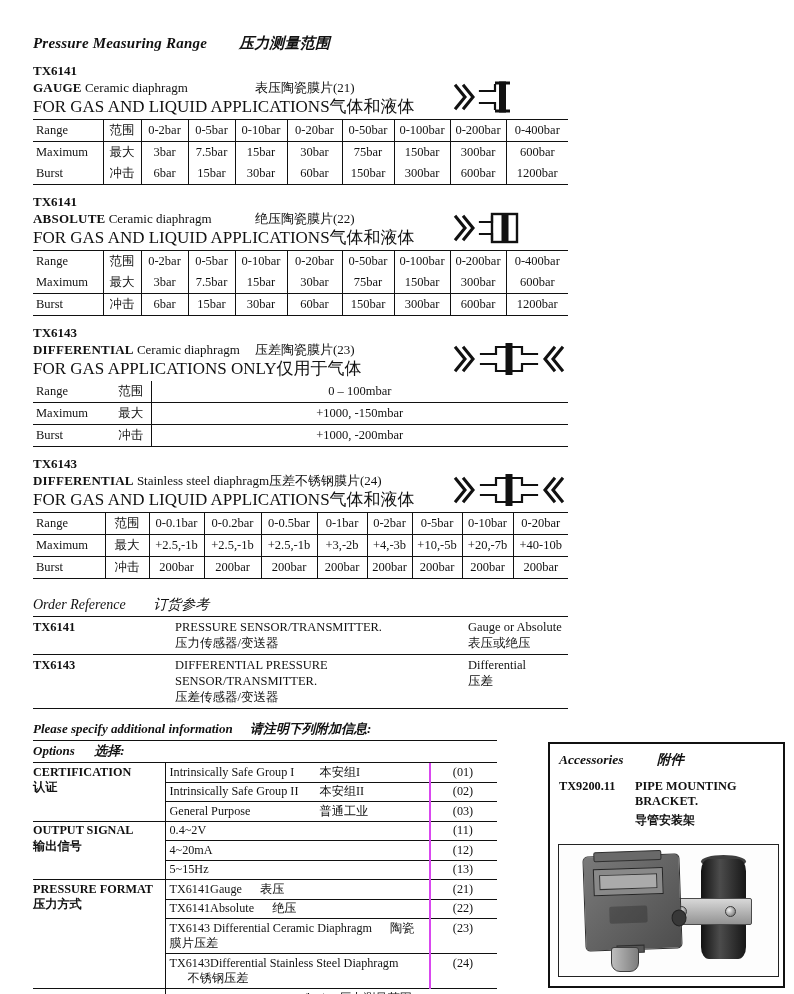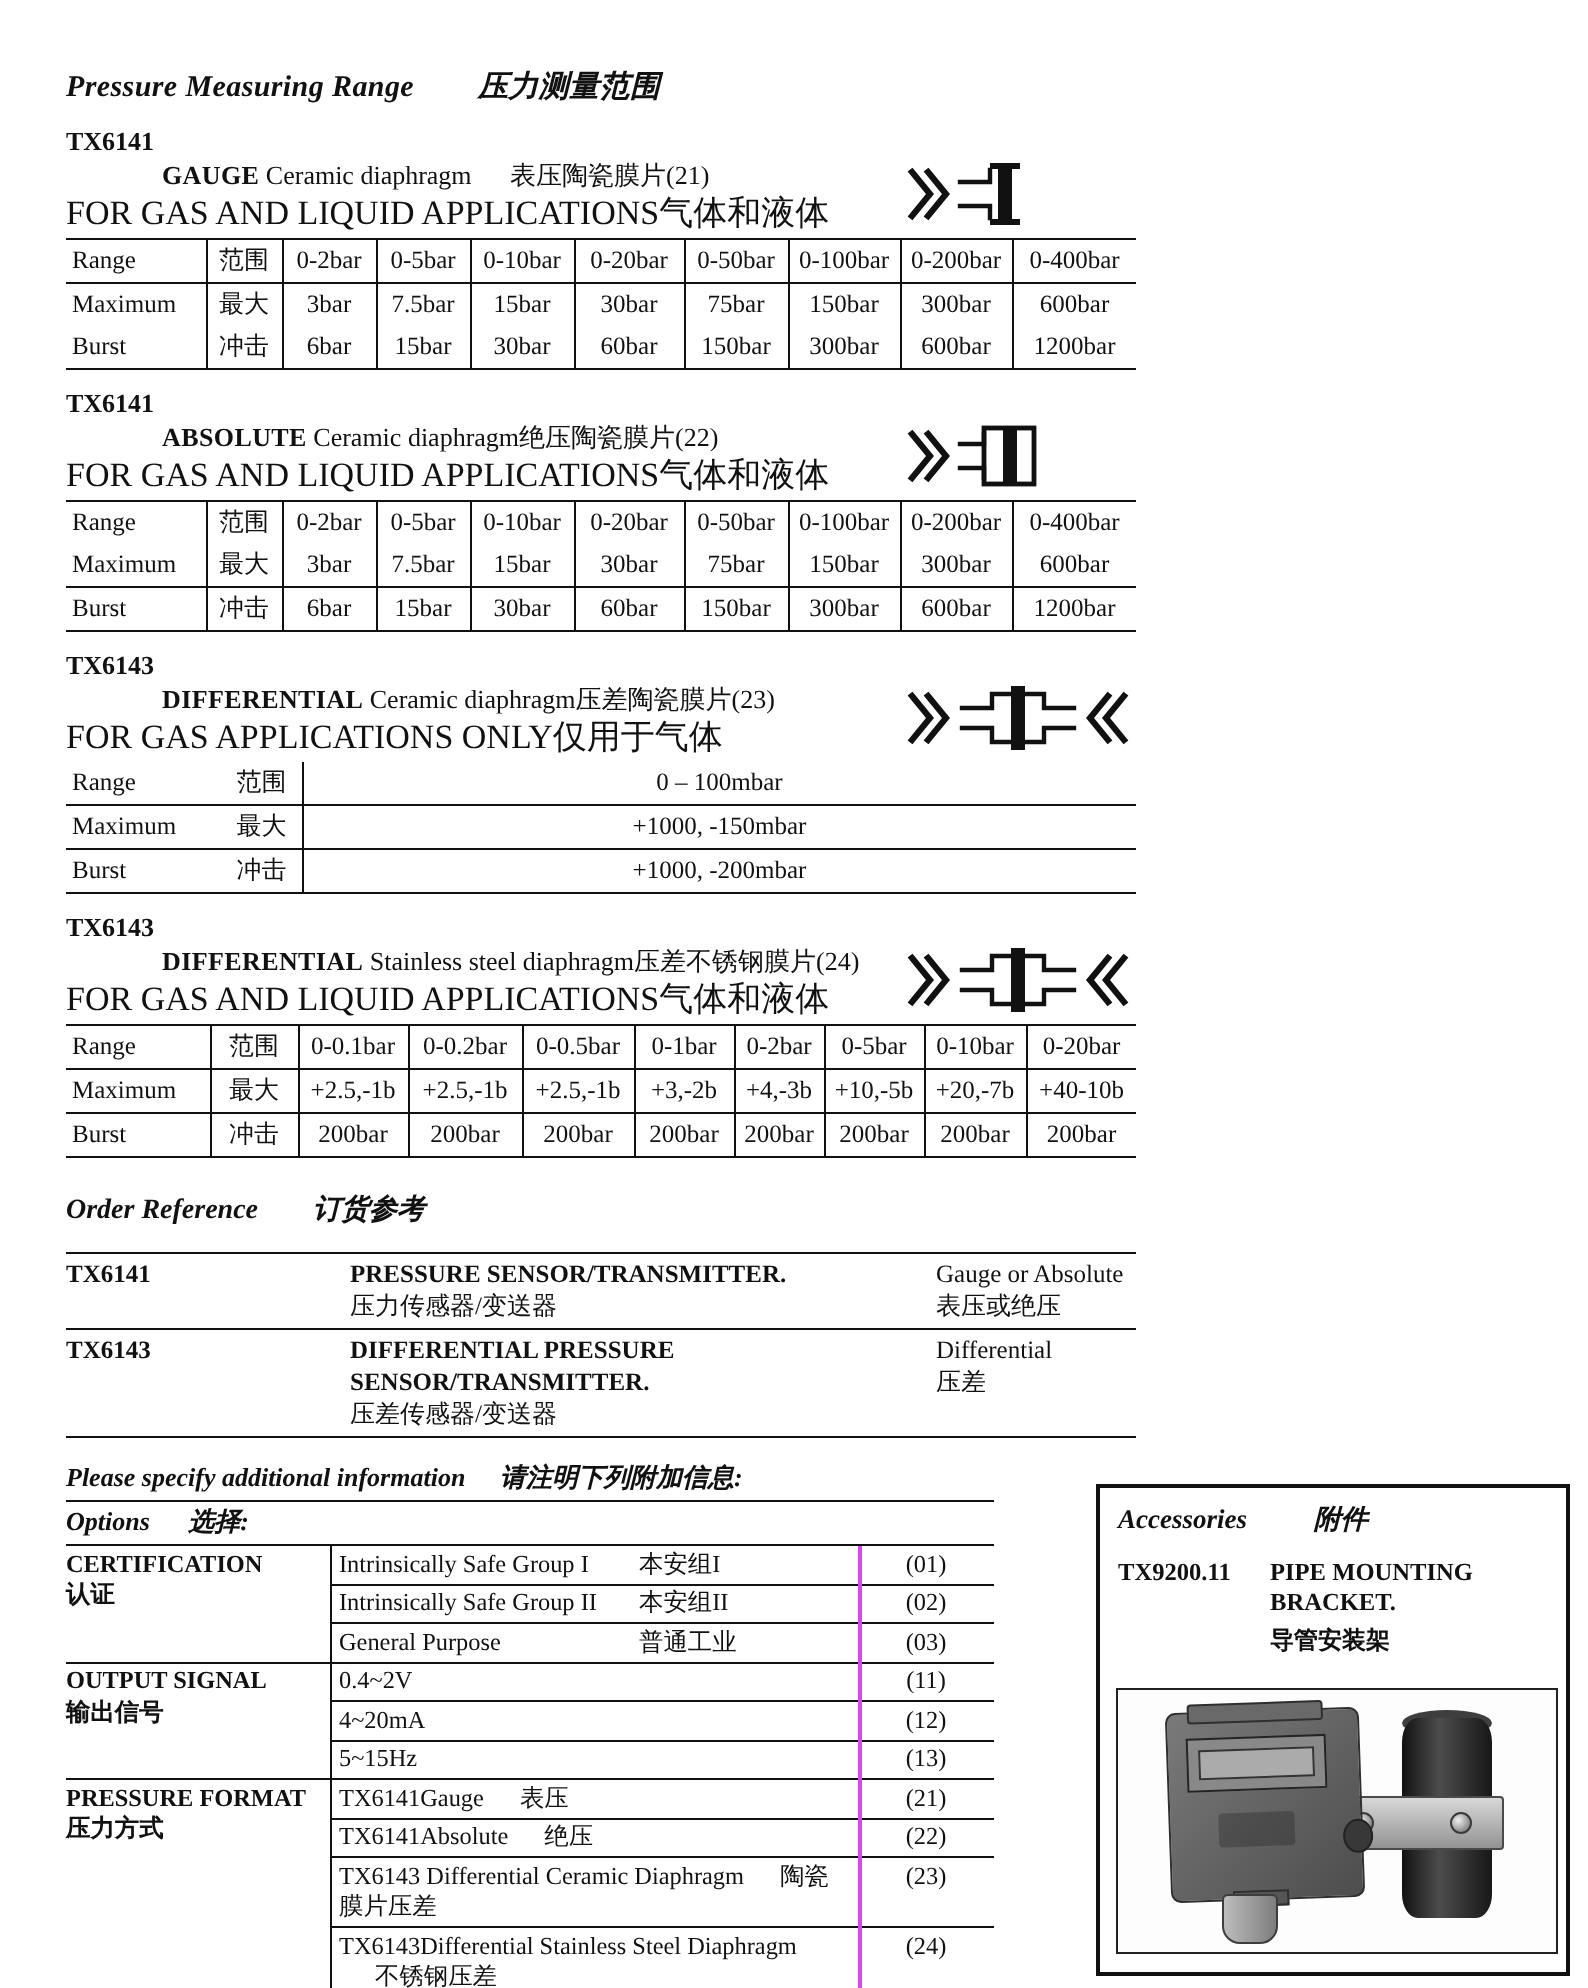--- a/index.html
+++ b/index.html
@@ -15,7 +15,7 @@
   .section{position:relative;margin-top:9px;width:735px;}
   .s-model{font-size:13px;font-weight:bold;line-height:15px;}
   .s-type{font-size:13px;line-height:20px;}
-  .s-type b{letter-spacing:.2px;margin-left:48px;}
+  .s-type b{letter-spacing:.2px;}
   .s-app{font-size:17px;line-height:18px;}
   .s-left{display:inline-block;min-width:222px;}
   .s-zh{display:inline-block;}

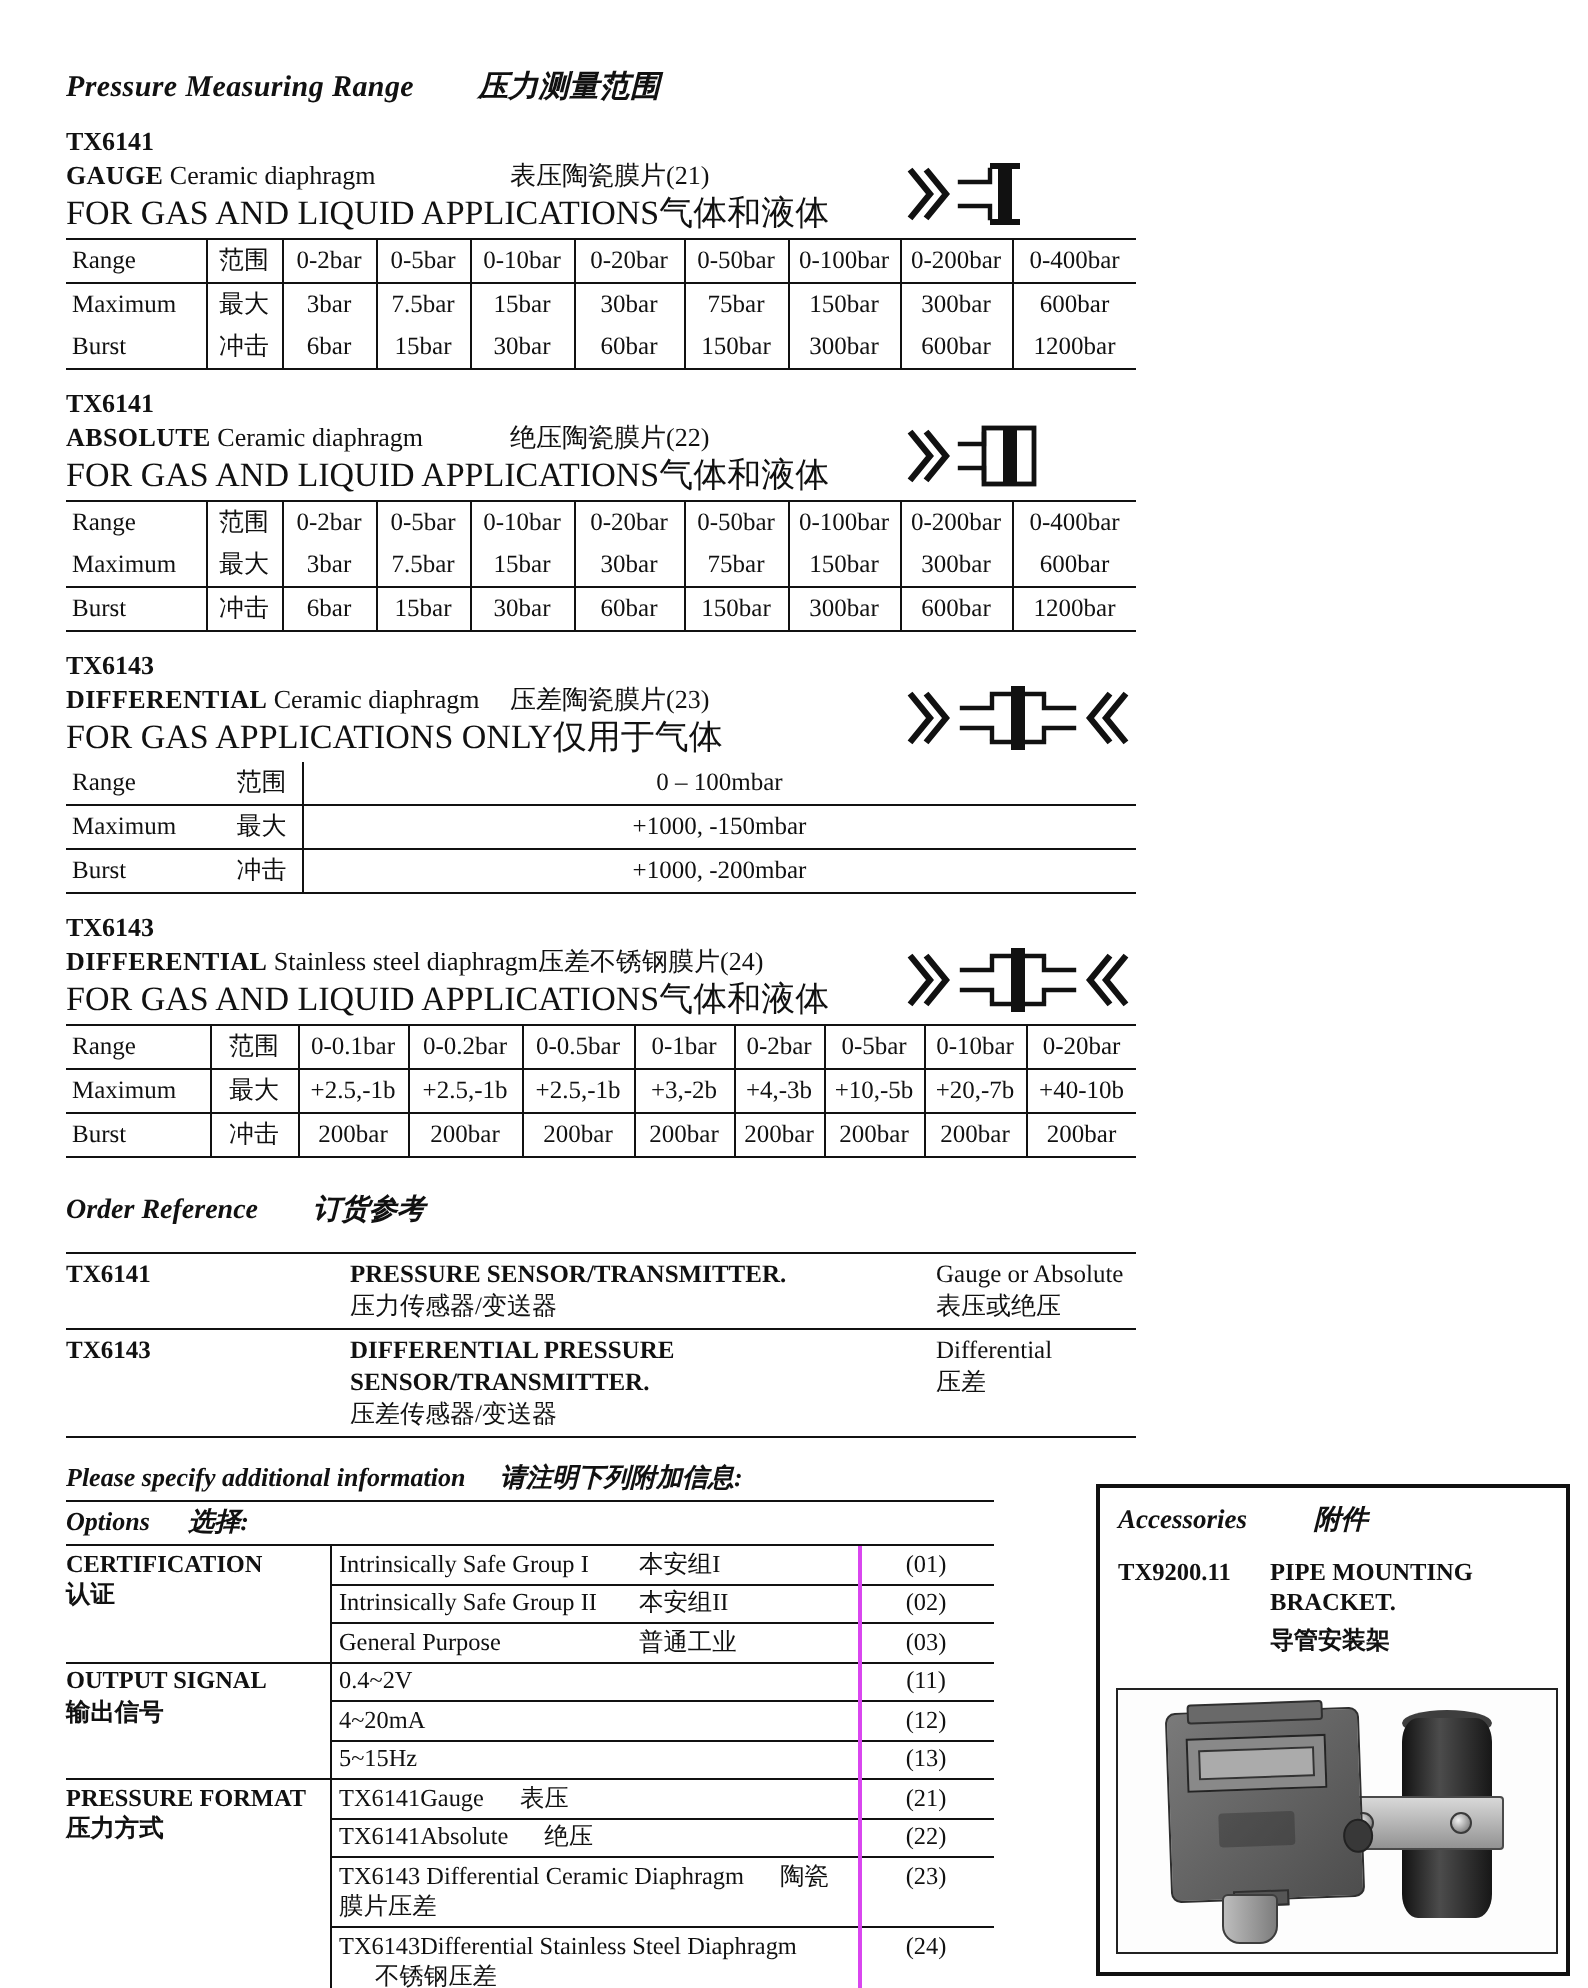--- a/index.html
+++ b/index.html
@@ -37,7 +37,7 @@
 
   
   .order-block{margin-top:17px;width:535px;}
-  .block-title{font-size:14px;font-weight:bold;font-style:italic;padding-bottom:12px;border-bottom:1.5px solid #111;}
+  .block-title{font-size:14px;font-weight:normal;font-style:italic;padding-bottom:2px;border-bottom:1.5px solid #111;}
   .block-title .t-zh{margin-left:24px;}
   .order-row{display:flex;border-bottom:1.5px solid #111;padding:2px 0 3px 0;font-size:12.5px;line-height:16px;}
   .o-model{width:142px;font-weight:bold;}

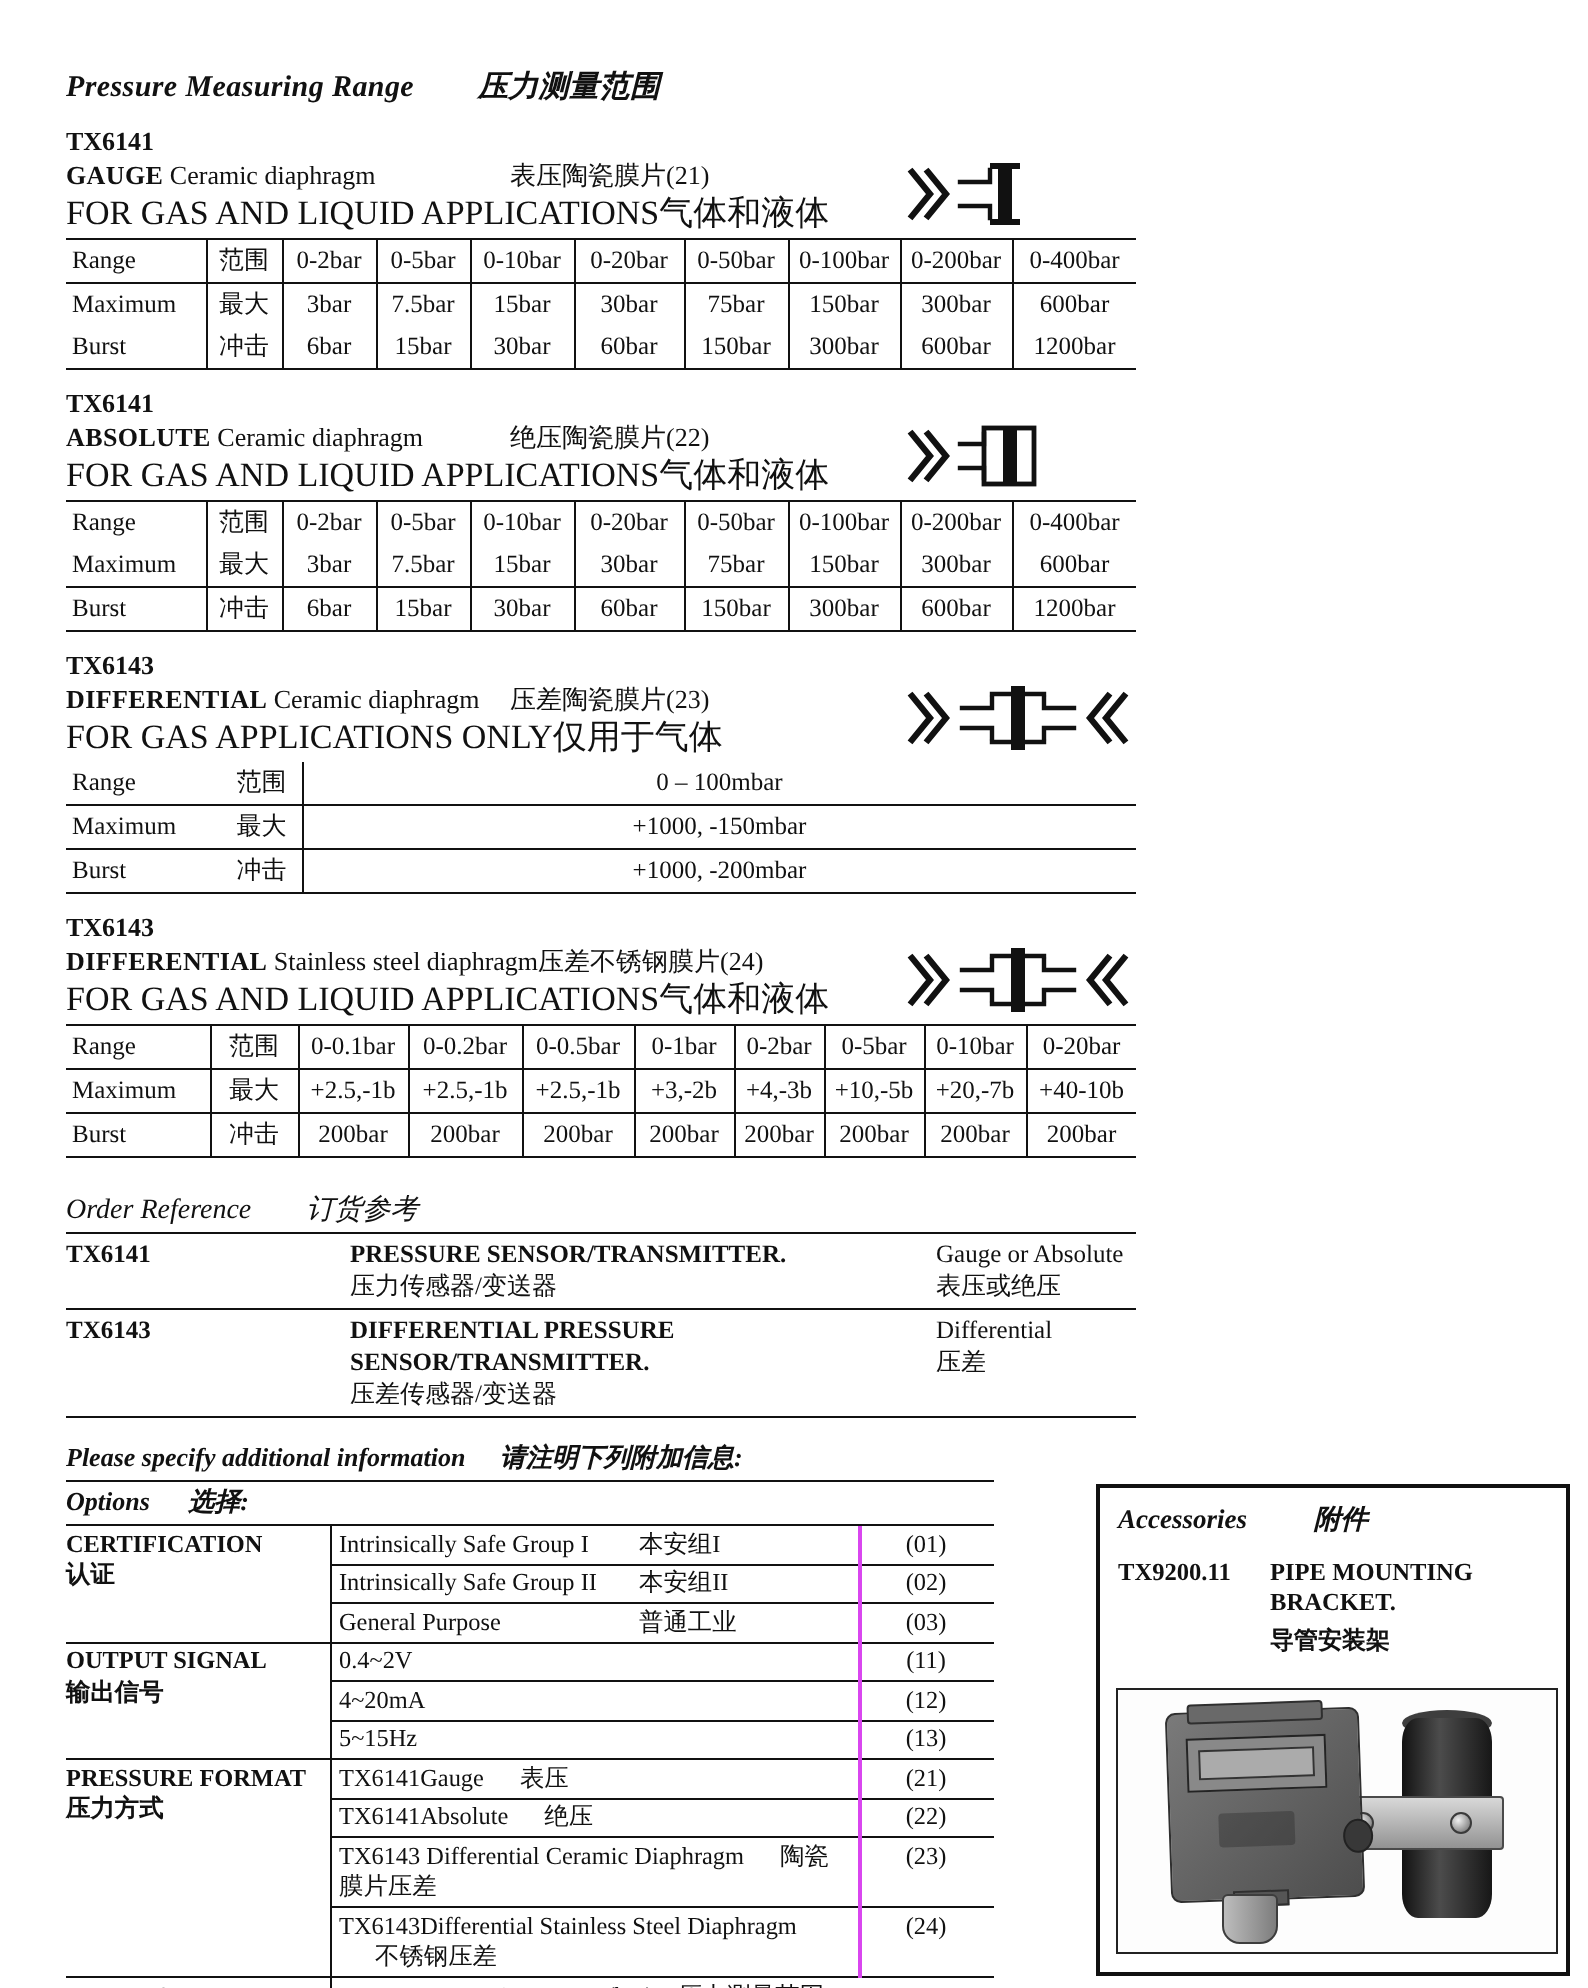--- a/index.html
+++ b/index.html
@@ -42,7 +42,7 @@
   .order-row{display:flex;border-bottom:1.5px solid #111;padding:2px 0 3px 0;font-size:12.5px;line-height:16px;}
   .o-model{width:142px;font-weight:bold;}
   .o-desc{width:293px;}
-  .o-desc .l1{font-weight:bold;}
+  .o-desc .l1{font-weight:normal;}
   .o-type{width:100px;}
 
   

